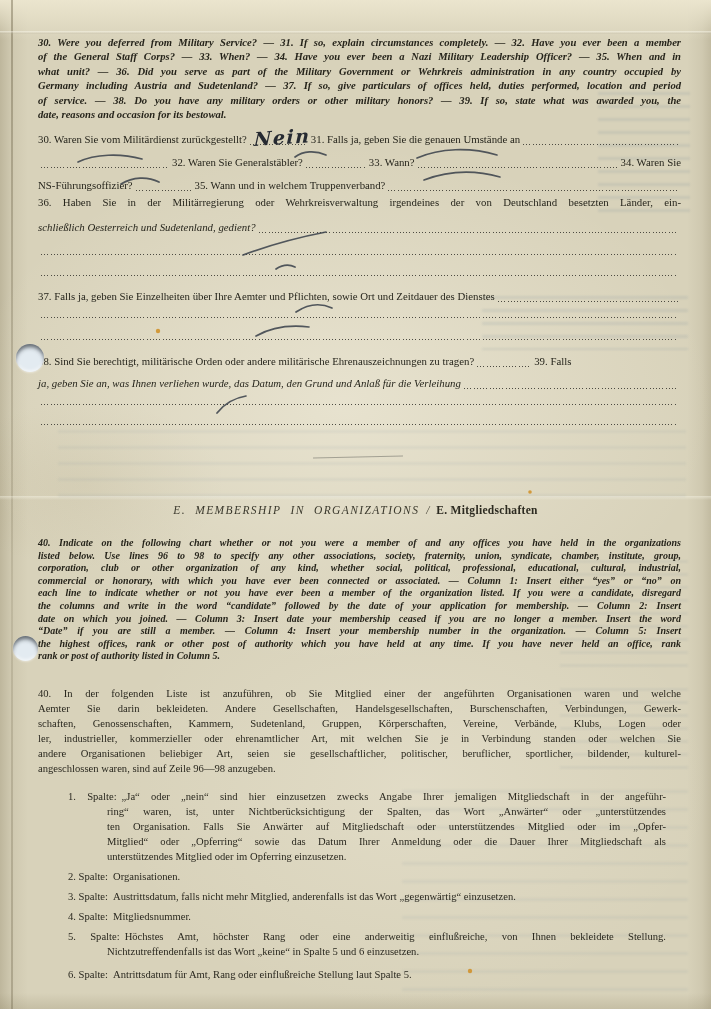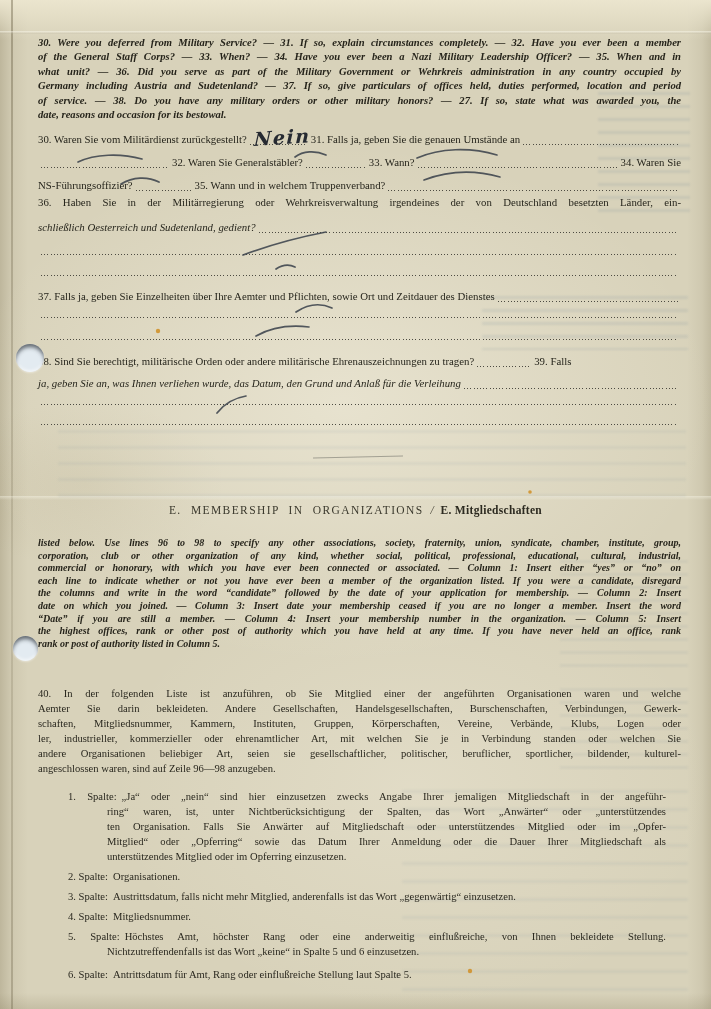--- a/index.html
+++ b/index.html
@@ -100,7 +100,7 @@
     <span class="l">of the General Staff Corps? — 33. When? — 34. Have you ever been a Nazi Military Leadership Officer? — 35. When and in</span>
     <span class="l">what unit? — 36. Did you serve as part of the Military Government or Wehrkreis administration in any country occupied by</span>
     <span class="l">Germany including Austria and Sudetenland? — 37. If so, give particulars of offices held, duties performed, location and period</span>
-    <span class="l">of service. — 38. Do you have any military orders or other military honors? — 27. If so, state what was awarded you, the</span>
+    <span class="l">of service. — 38. Do you have any military orders or other military honors? — 39. If so, state what was awarded you, the</span>
     <span class="l last">date, reasons and occasion for its bestowal.</span>
   </div>
 

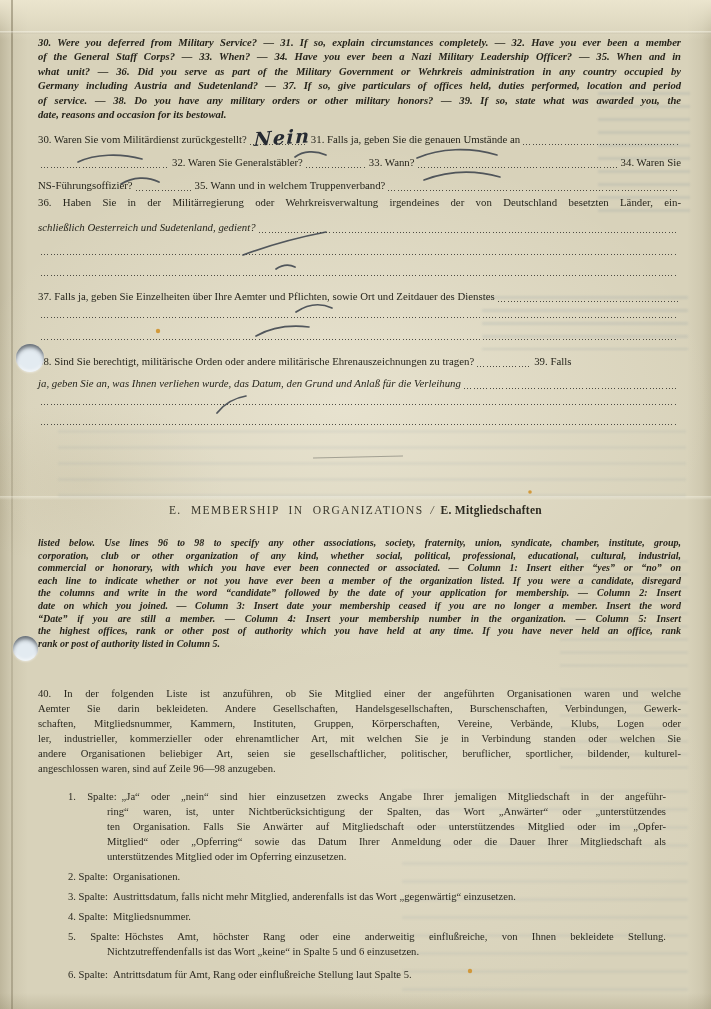--- a/index.html
+++ b/index.html
@@ -68,7 +68,7 @@
     font-size:19px;color:#262a31;letter-spacing:1.5px;transform:rotate(-4deg) skewX(-6deg);}
 
   .heading{position:absolute;top:504px;left:0;width:711px;text-align:center;font-size:11.5px;color:#2c2a20;}
-  .h-en{font-weight:400;letter-spacing:1.4px;word-spacing:5px;color:#3b392d;}
+  .h-en{font-style:italic;font-weight:400;letter-spacing:1.4px;word-spacing:5px;color:#3b392d;}
   .h-sep{padding:0 4px;font-style:italic;color:#3b392d;}
   .h-de{font-weight:700;letter-spacing:.3px;}
 

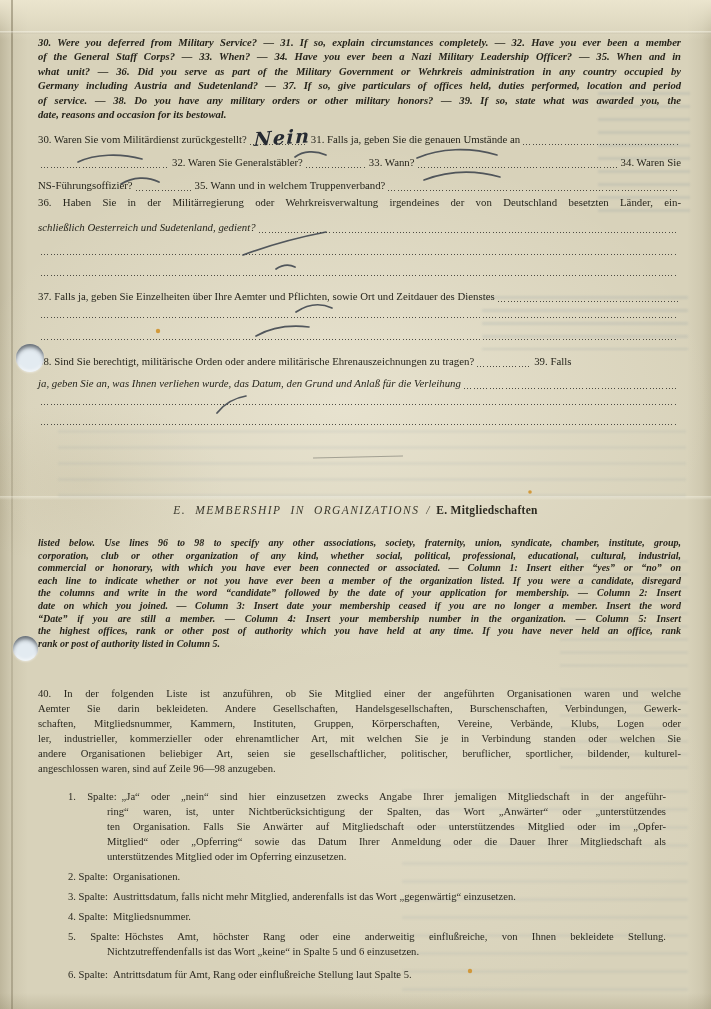--- a/index.html
+++ b/index.html
@@ -172,6 +172,7 @@
   </div>
 
   <div class="block para40-en">
+    <span class="l">40. Indicate on the following chart whether or not you were a member of and any offices you have held in the organizations</span>
     <span class="l">listed below. Use lines 96 to 98 to specify any other associations, society, fraternity, union, syndicate, chamber, institute, group,</span>
     <span class="l">corporation, club or other organization of any kind, whether social, political, professional, educational, cultural, industrial,</span>
     <span class="l">commercial or honorary, with which you have ever been connected or associated. — Column 1: Insert either “yes” or “no” on</span>

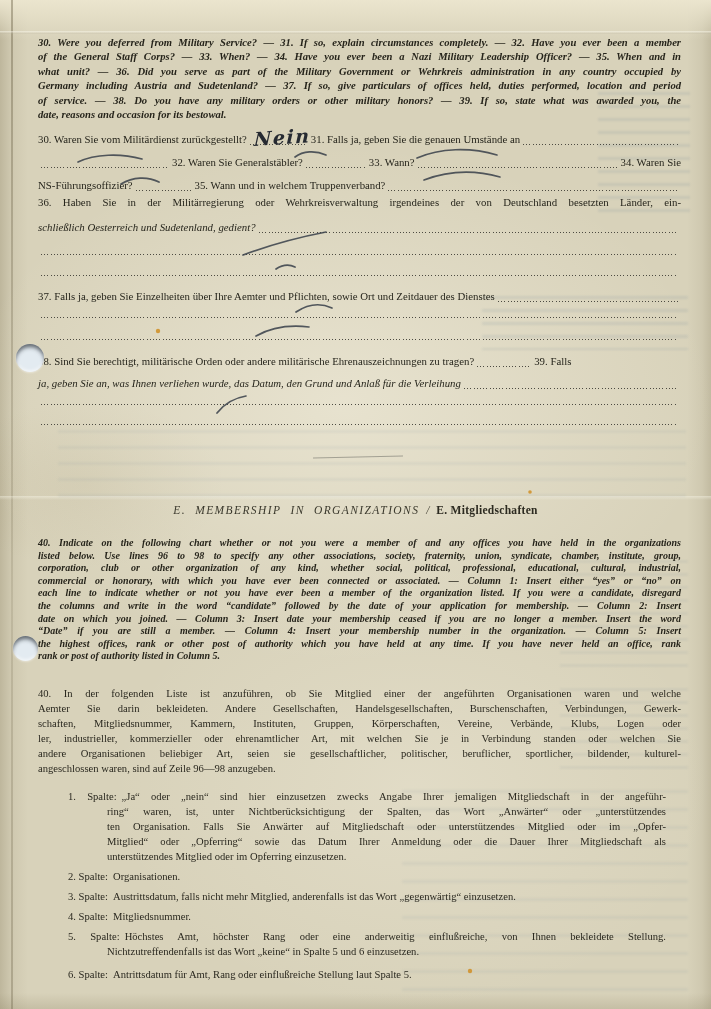--- a/index.html
+++ b/index.html
@@ -187,7 +187,7 @@
   <div class="block para40-de">
     <span class="l">40. In der folgenden Liste ist anzuführen, ob Sie Mitglied einer der angeführten Organisationen waren und welche</span>
     <span class="l">Aemter Sie darin bekleideten. Andere Gesellschaften, Handelsgesellschaften, Burschenschaften, Verbindungen, Gewerk-</span>
-    <span class="l">schaften, Mitgliedsnummer, Kammern, Instituten, Gruppen, Körperschaften, Vereine, Verbände, Klubs, Logen oder</span>
+    <span class="l">schaften, Genossenschaften, Kammern, Sudetenland, Gruppen, Körperschaften, Vereine, Verbände, Klubs, Logen oder</span>
     <span class="l">ler, industrieller, kommerzieller oder ehrenamtlicher Art, mit welchen Sie je in Verbindung standen oder welchen Sie</span>
     <span class="l">andere Organisationen beliebiger Art, seien sie gesellschaftlicher, politischer, beruflicher, sportlicher, bildender, kulturel-</span>
     <span class="l last">angeschlossen waren, sind auf Zeile 96—98 anzugeben.</span>

